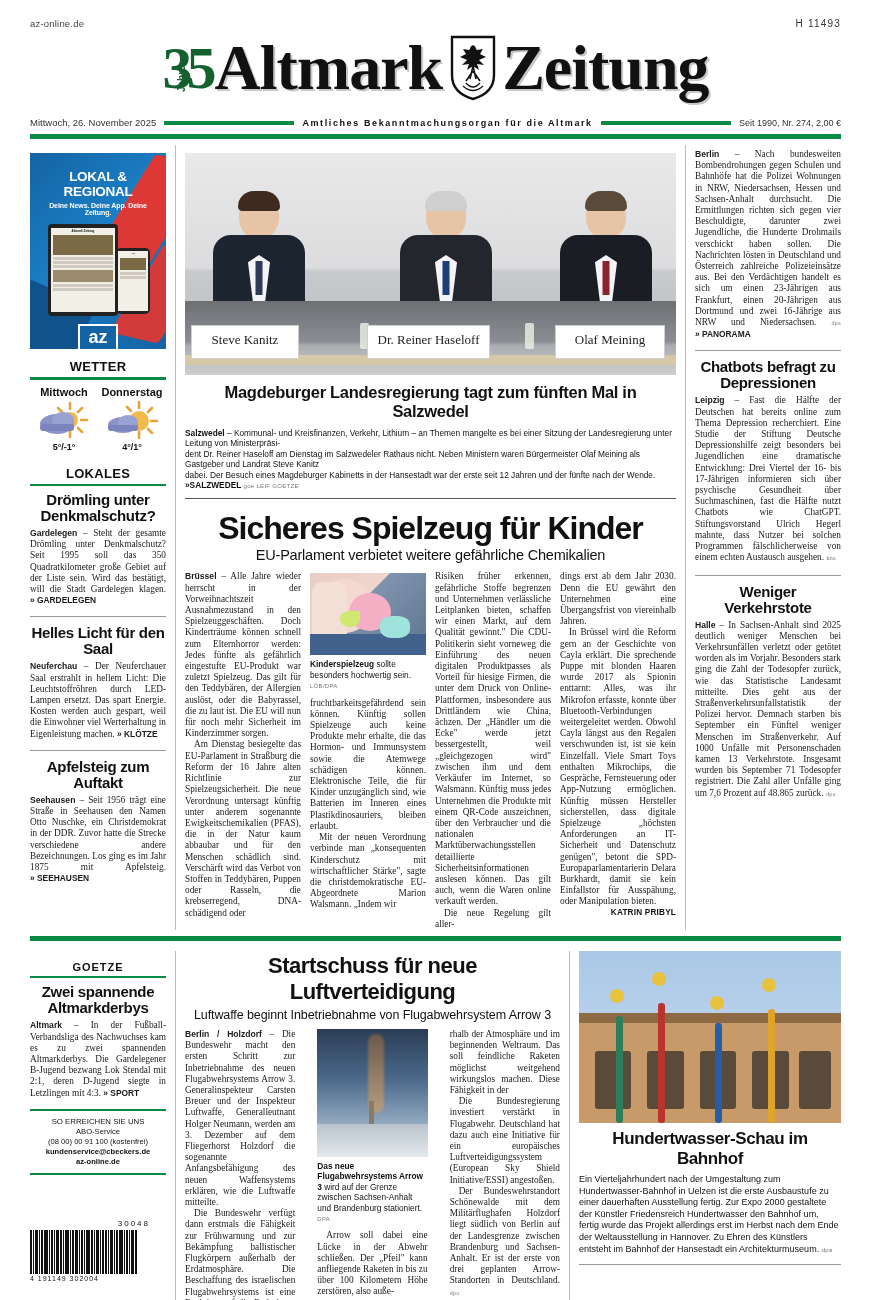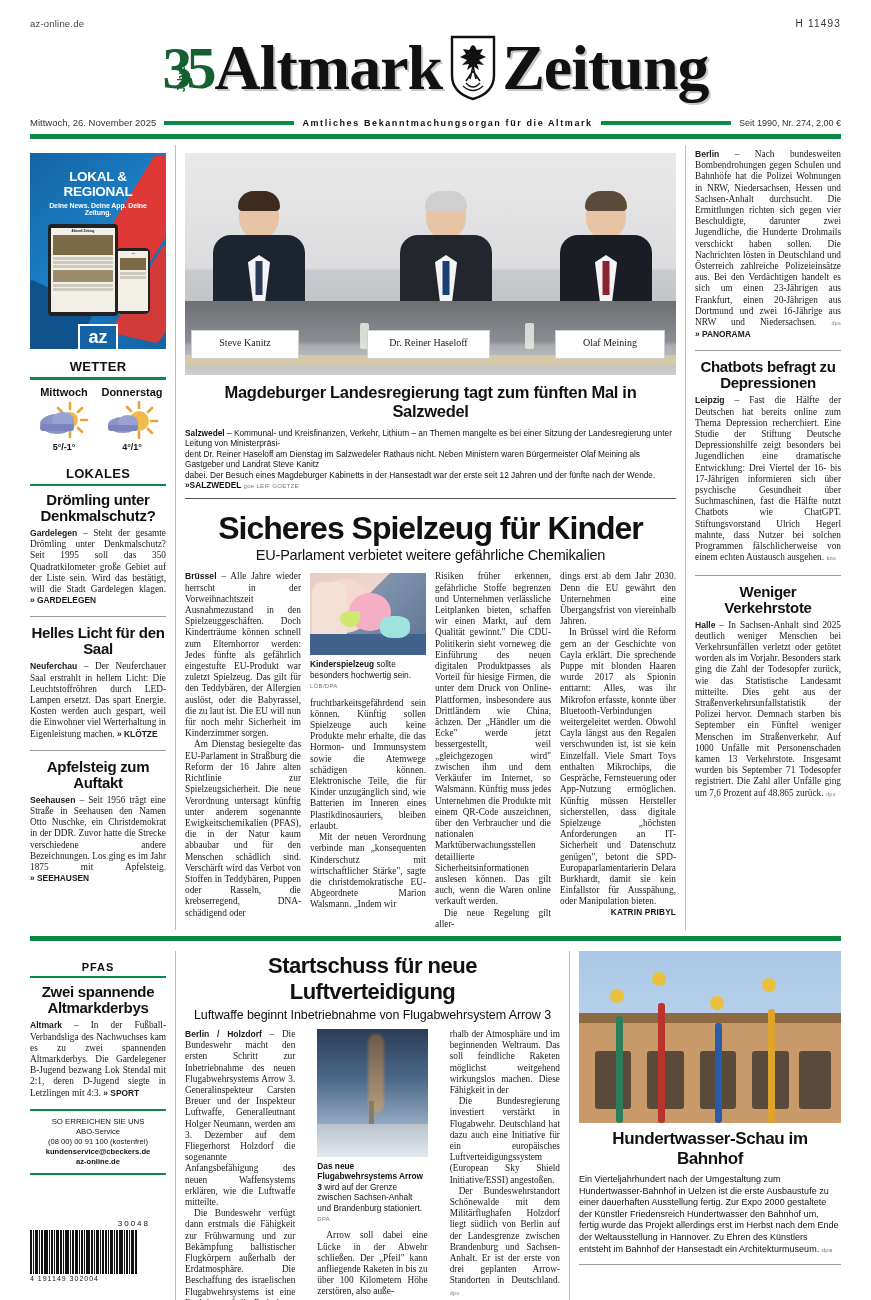--- a/index.html
+++ b/index.html
@@ -117,7 +117,7 @@
   .tie { position:absolute; bottom:6px; left:50%; transform:translateX(-50%);
     width:7px; height:34px; }
   .nameplate { position:absolute; bottom:16px; background:#fff; border:1px solid #cfcfcf;
-    font-family:"Liberation Serif",serif; font-size:10px; text-align:center; padding:6px 4px 10px;
+    font-family:"Liberation Serif",serif; font-size:13px; text-align:center; padding:6px 4px 10px;
     color:#222; }
   .pm-bottle { position:absolute; bottom:26px; width:9px; height:26px;
     background:rgba(230,235,225,.85); border-radius:2px; }

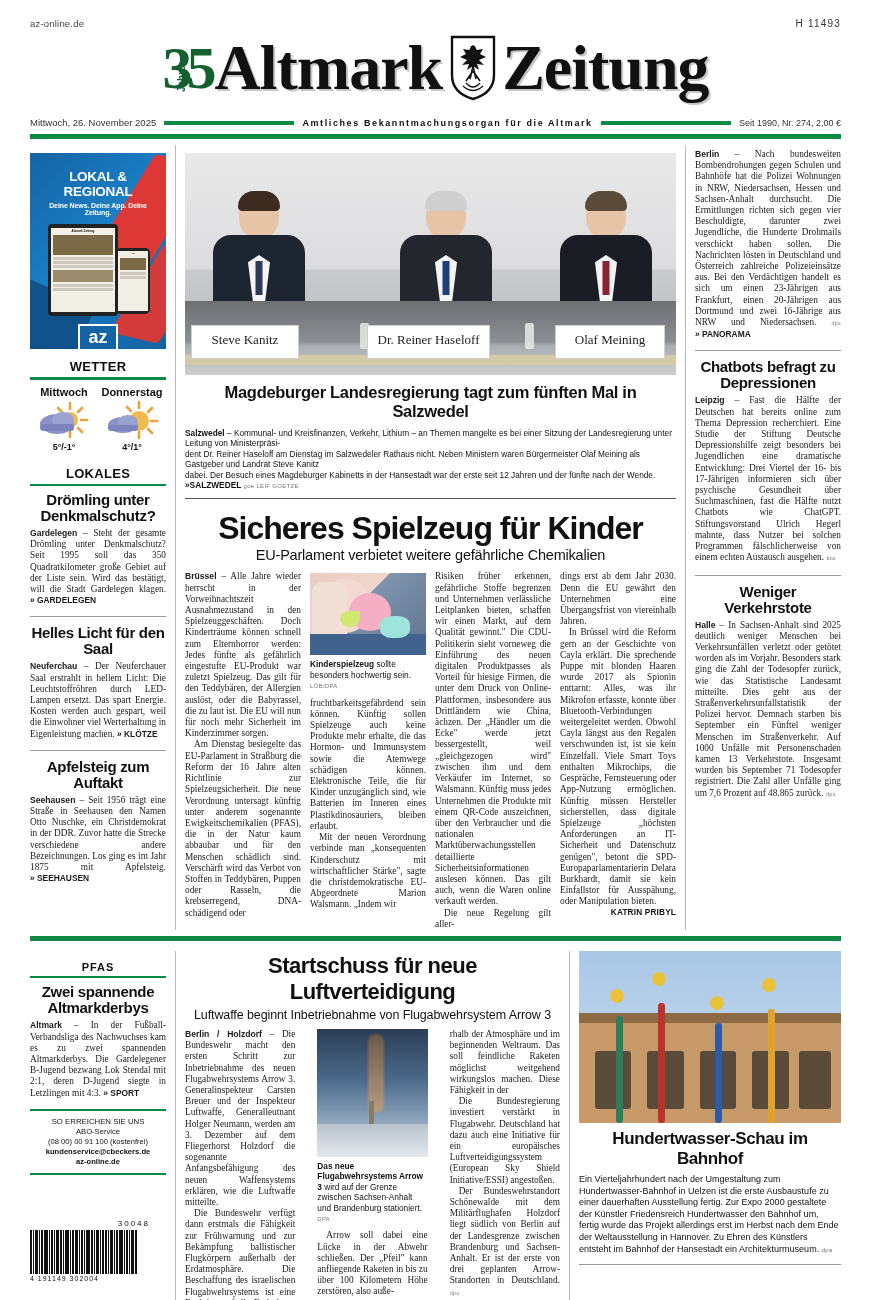--- a/index.html
+++ b/index.html
@@ -460,7 +460,7 @@
   <div class="bot">
 
     <div class="bot-left">
-      <div class="sechead small">PFAS</div>
+      <div class="sechead small">GOETZE</div>
       <div class="greenrule"></div>
       <div class="teaser">
         <h3>Zwei spannende Altmarkderbys</h3>

